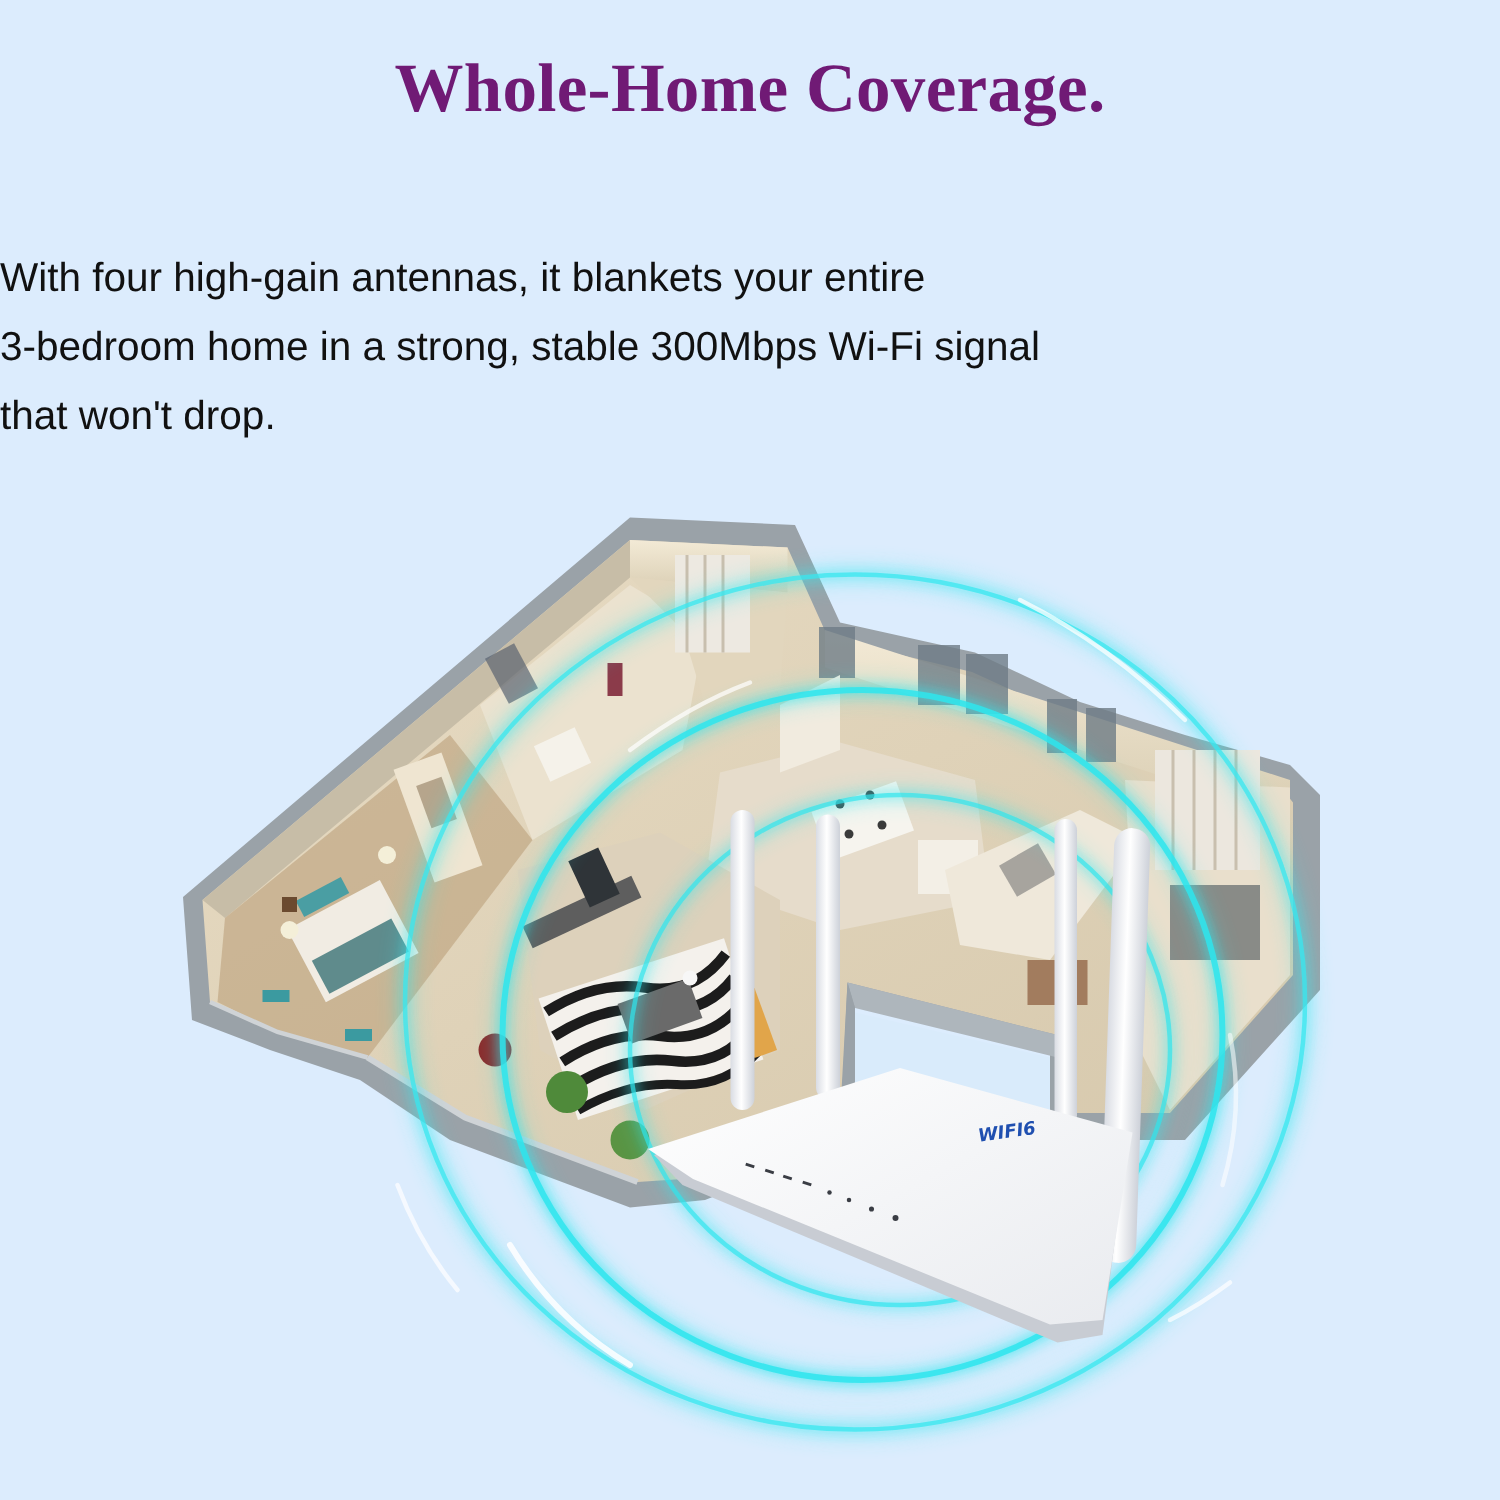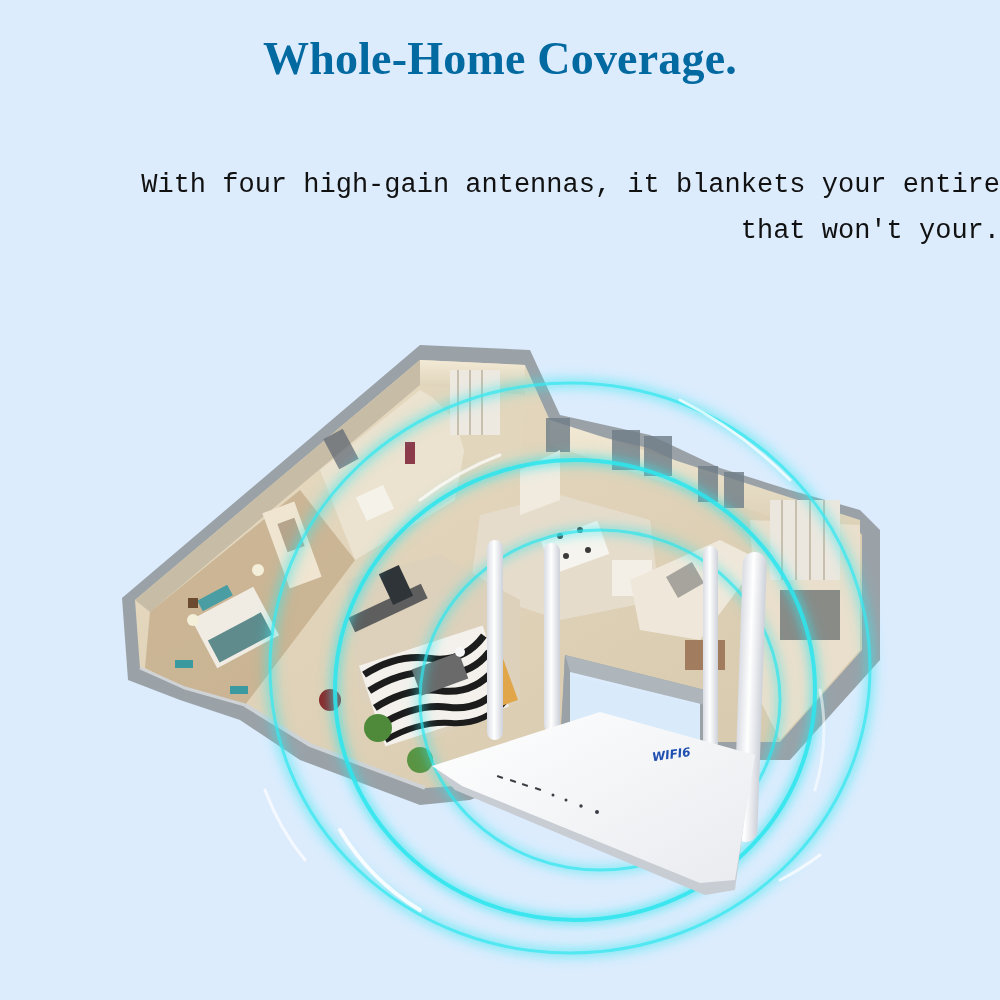--- a/index.html
+++ b/index.html
@@ -26,7 +26,7 @@
       font-weight: bold;
       font-size: 46px;
       line-height: 58px;
-      color: #0369a1;
+      color: #701a75;
       letter-spacing: 0.2px;
     }
     .headline div { display: block; }

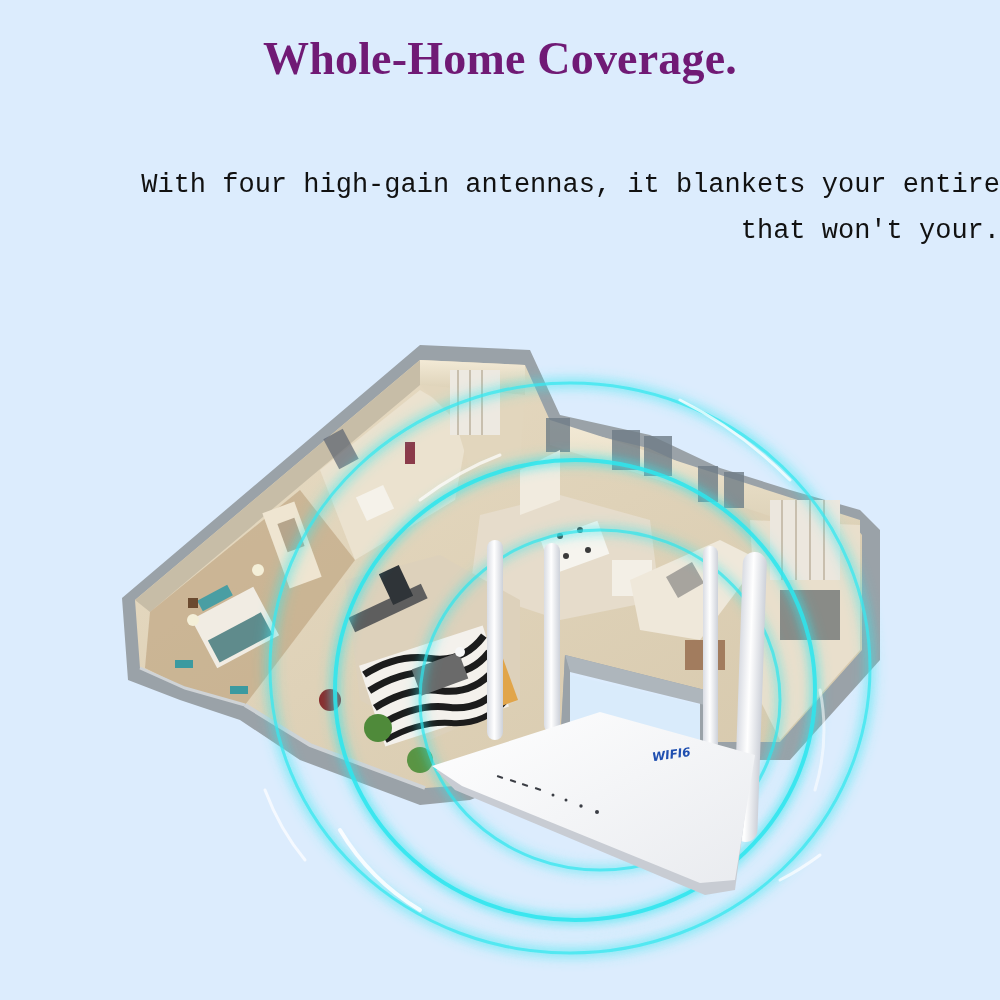--- a/index.html
+++ b/index.html
@@ -35,8 +35,8 @@
       left: 0;
       top: 162px;
       width: 1000px;
-      text-align: right;
-      font-family: Liberation Mono, monospace;
+      text-align: left;
+      font-family: Liberation Sans, sans-serif;
       font-size: 27px;
       line-height: 46px;
       color: #111;

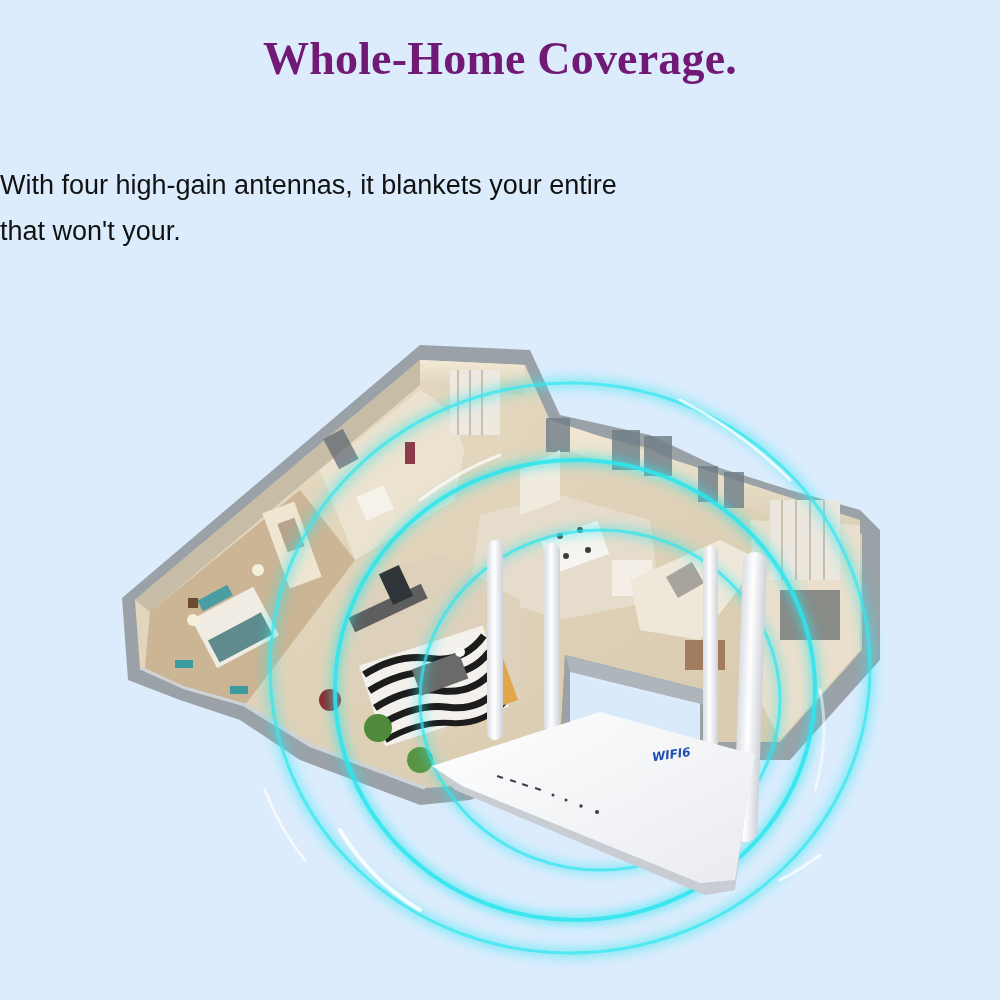--- a/index.html
+++ b/index.html
@@ -61,6 +61,7 @@
 
   <div class="subtext">
     <div>With four high-gain antennas, it blankets your entire</div>
+    <div>3-bedroom home in a strong, stable 300Mbps Wi-Fi signal</div>
     <div>that won't your.</div>
   </div>
 

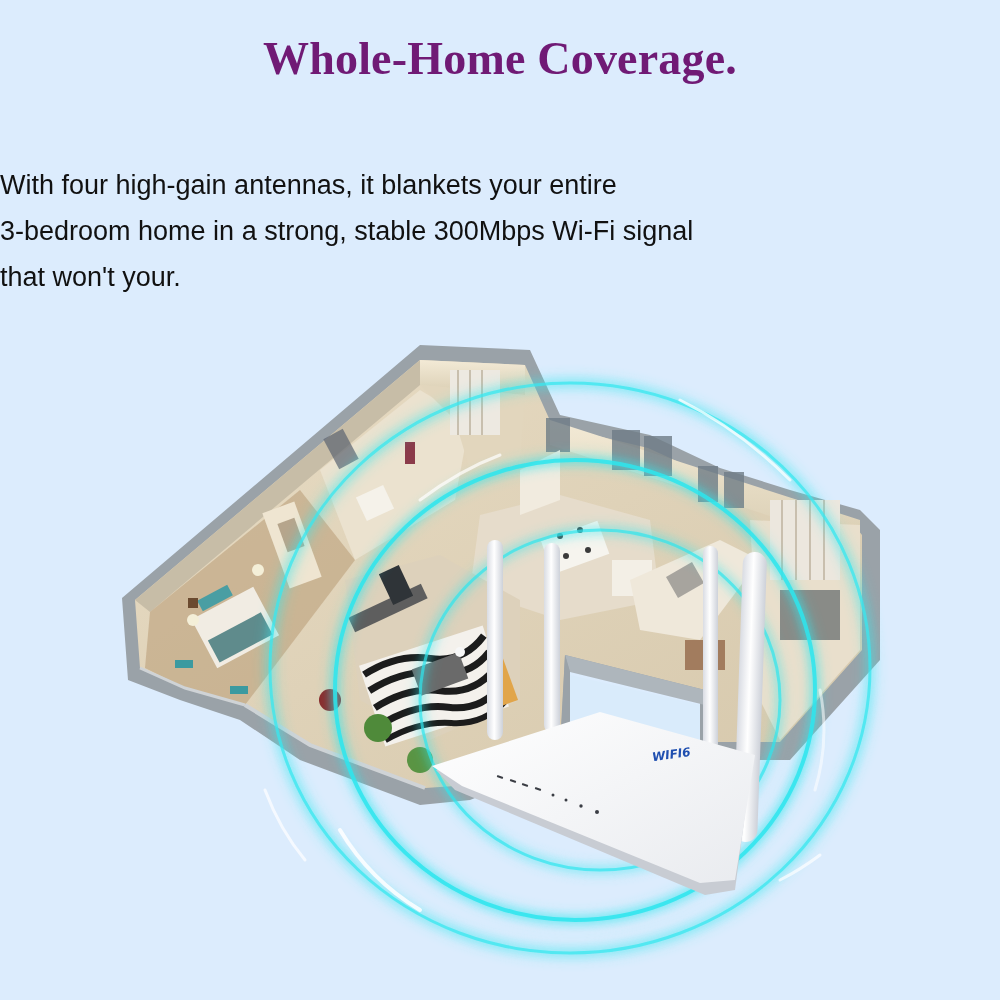--- a/index.html
+++ b/index.html
@@ -62,7 +62,7 @@
   <div class="subtext">
     <div>With four high-gain antennas, it blankets your entire</div>
     <div>3-bedroom home in a strong, stable 300Mbps Wi-Fi signal</div>
-    <div>that won't your.</div>
+    <div>that won't drop.</div>
   </div>
 
   <svg class="scene" viewBox="0 0 1000 1000" xmlns="http://www.w3.org/2000/svg">

